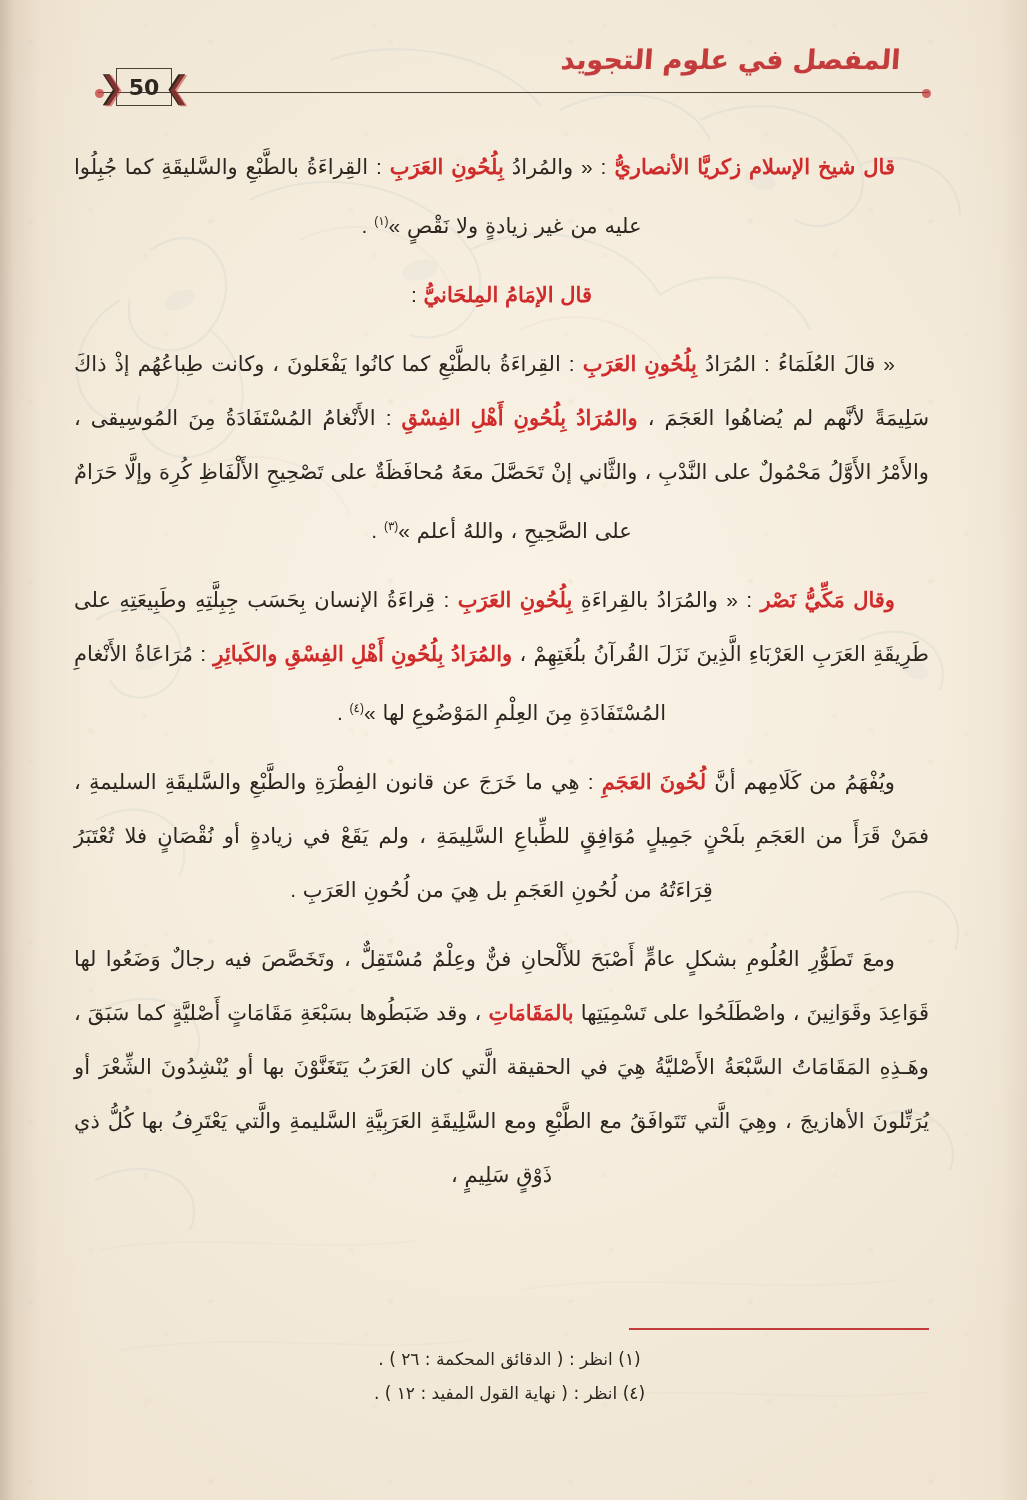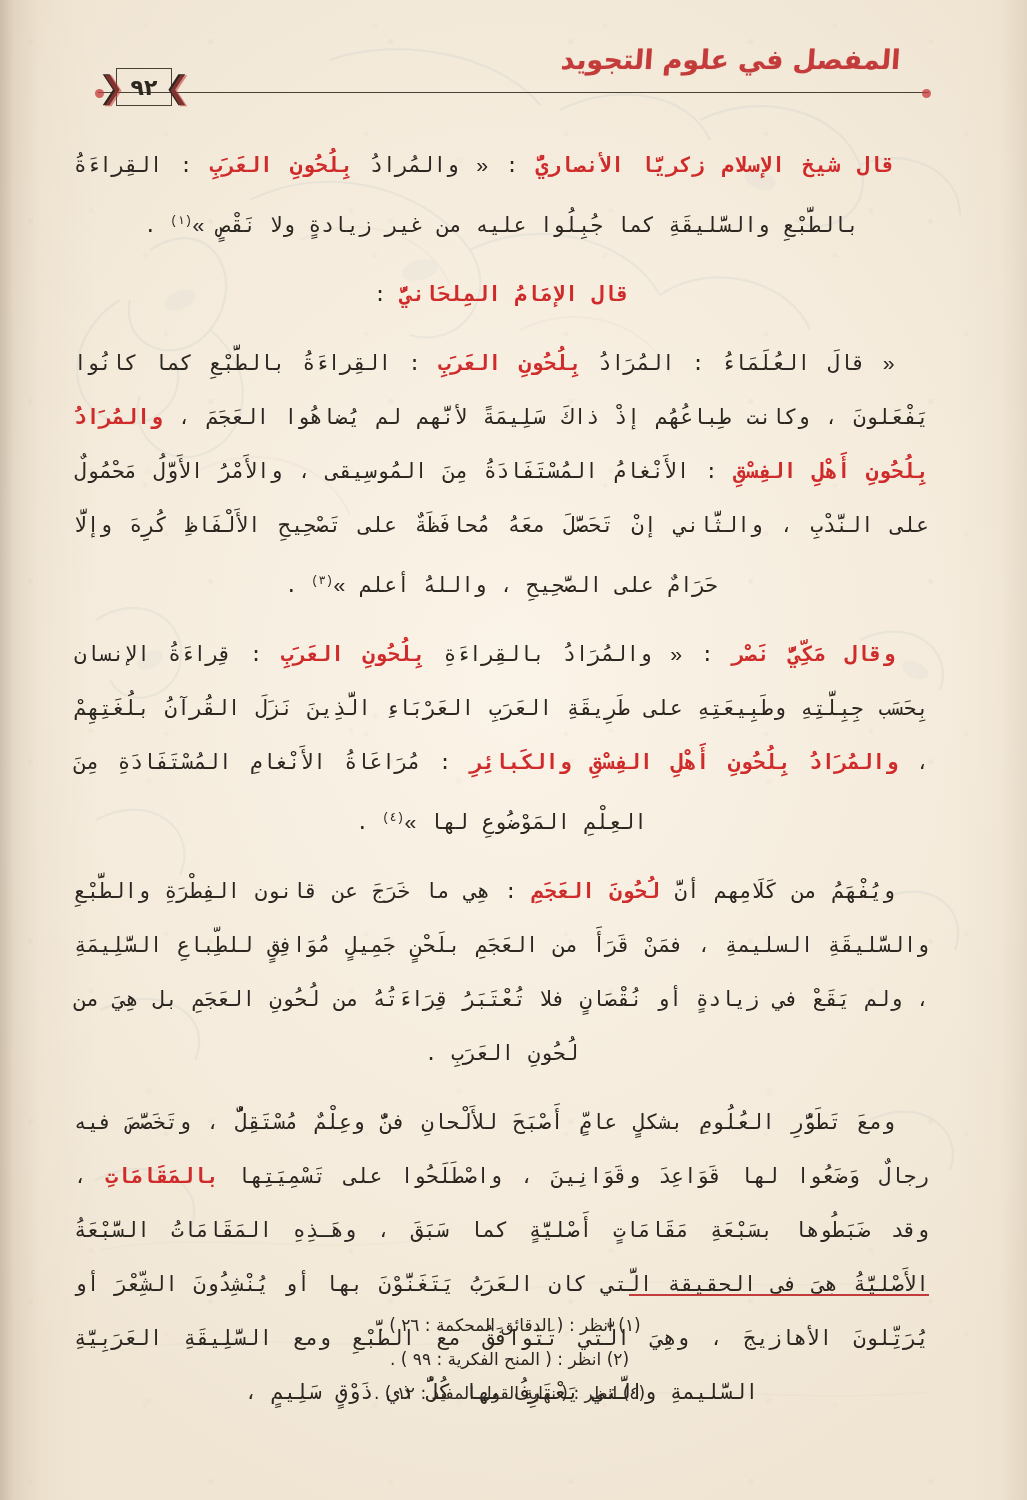--- a/index.html
+++ b/index.html
@@ -284,7 +284,7 @@
           <span class="shadow">❮</span>
           <span>❮</span>
         </span>
-        <span class="page-number">٩٢</span>
+        <span class="page-number">50</span>
       </div>
     </div>
 

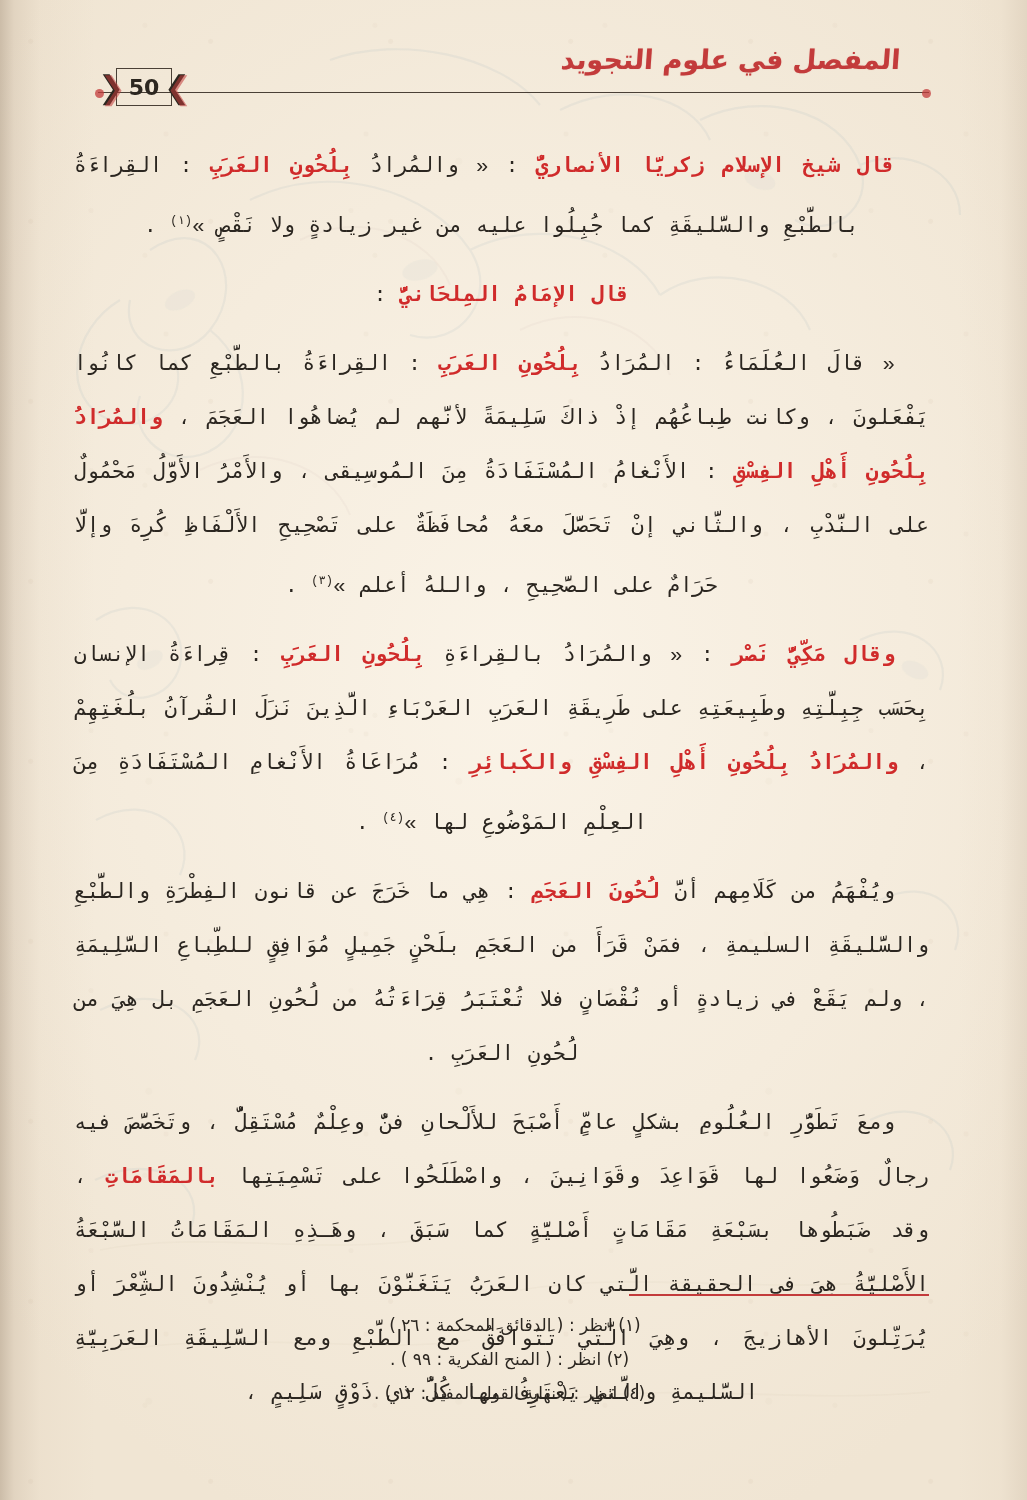--- a/index.html
+++ b/index.html
@@ -171,7 +171,7 @@
     direction: rtl;
     text-align: justify;
     color: #2b2620;
-    font-family: Liberation Mono, monospace;
+    font-family: Liberation Sans, sans-serif;
   }
 
   p.para {

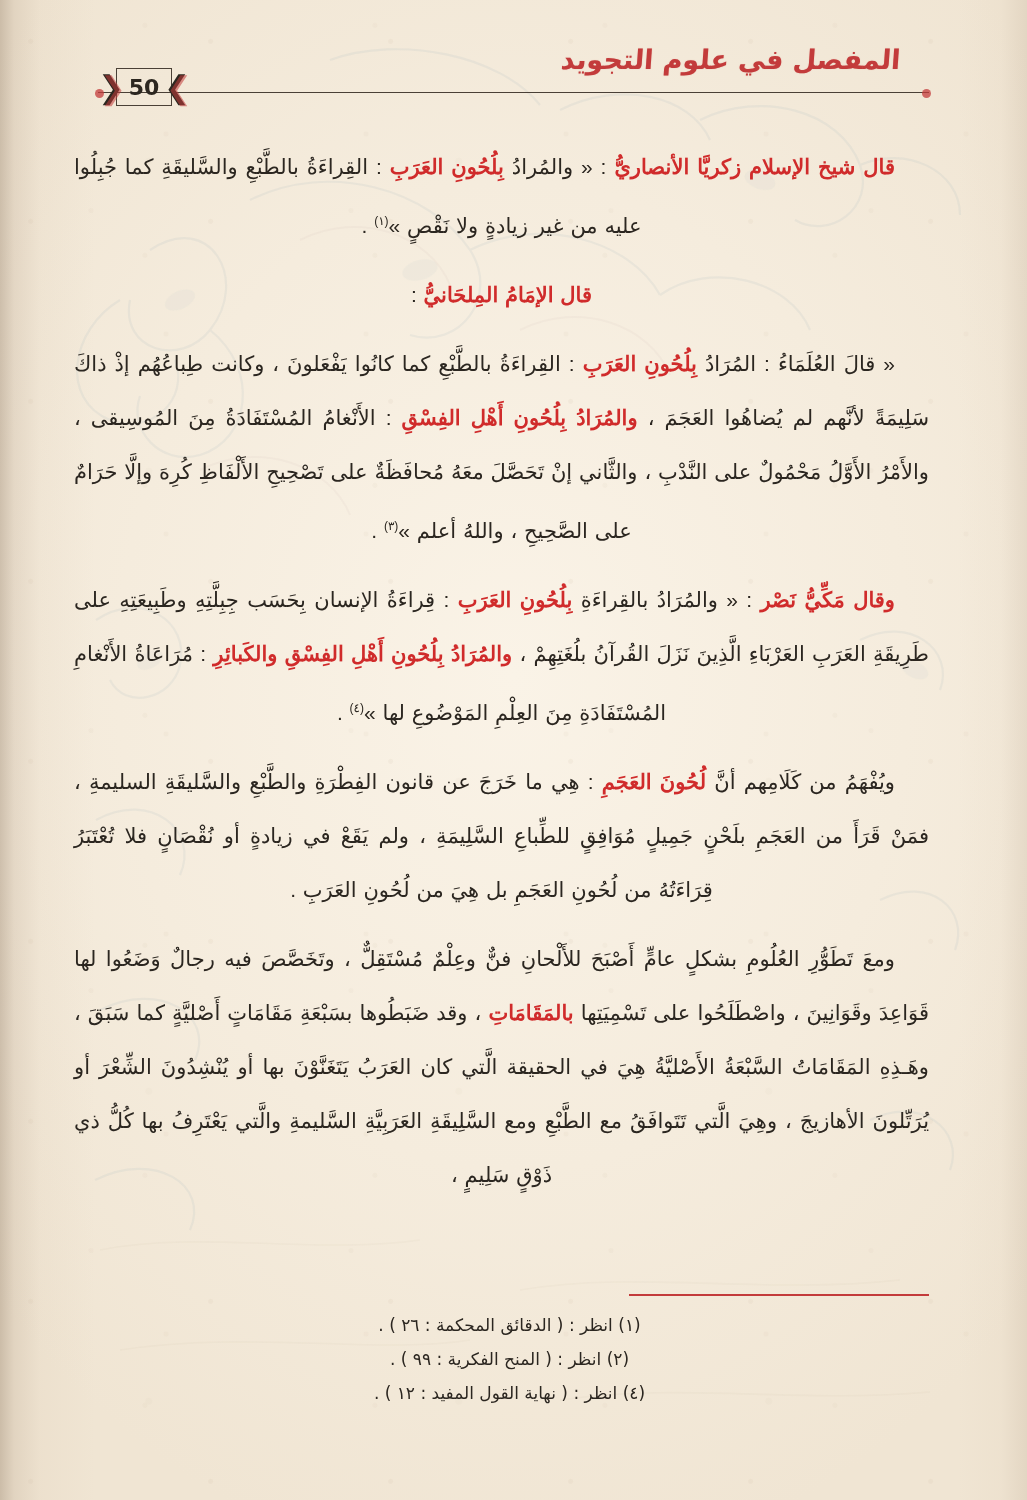--- a/index.html
+++ b/index.html
@@ -301,7 +301,6 @@
       <div class="fn-rule"></div>
       <div id="footnote-list">
           <div class="fn-line"><span>(١)</span><span> انظر : ( الدقائق المحكمة : ٢٦ ) .</span></div>
-          <div class="fn-line"><span>(٢)</span><span> انظر : ( المنح الفكرية : ٩٩ ) .</span></div>
           <div class="fn-line"><span>(٤)</span><span> انظر : ( نهاية القول المفيد : ١٢ ) .</span></div>
         </div>
     </div>

